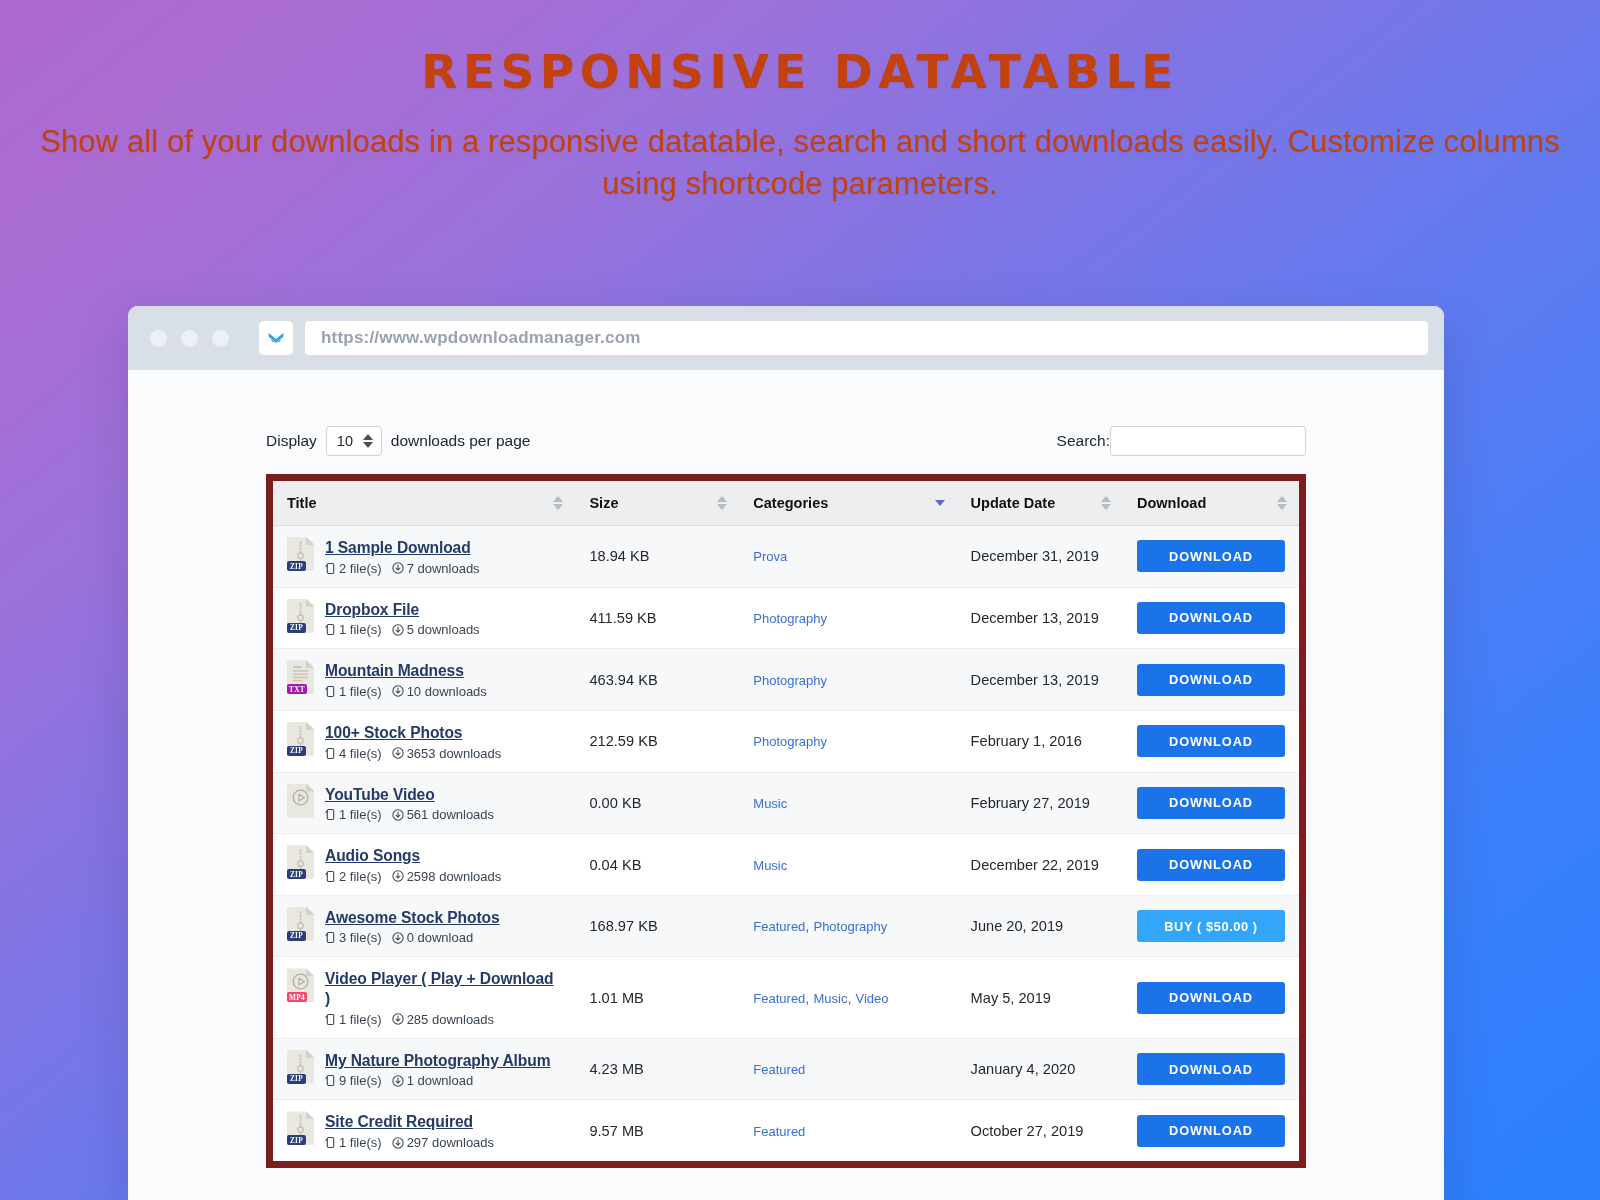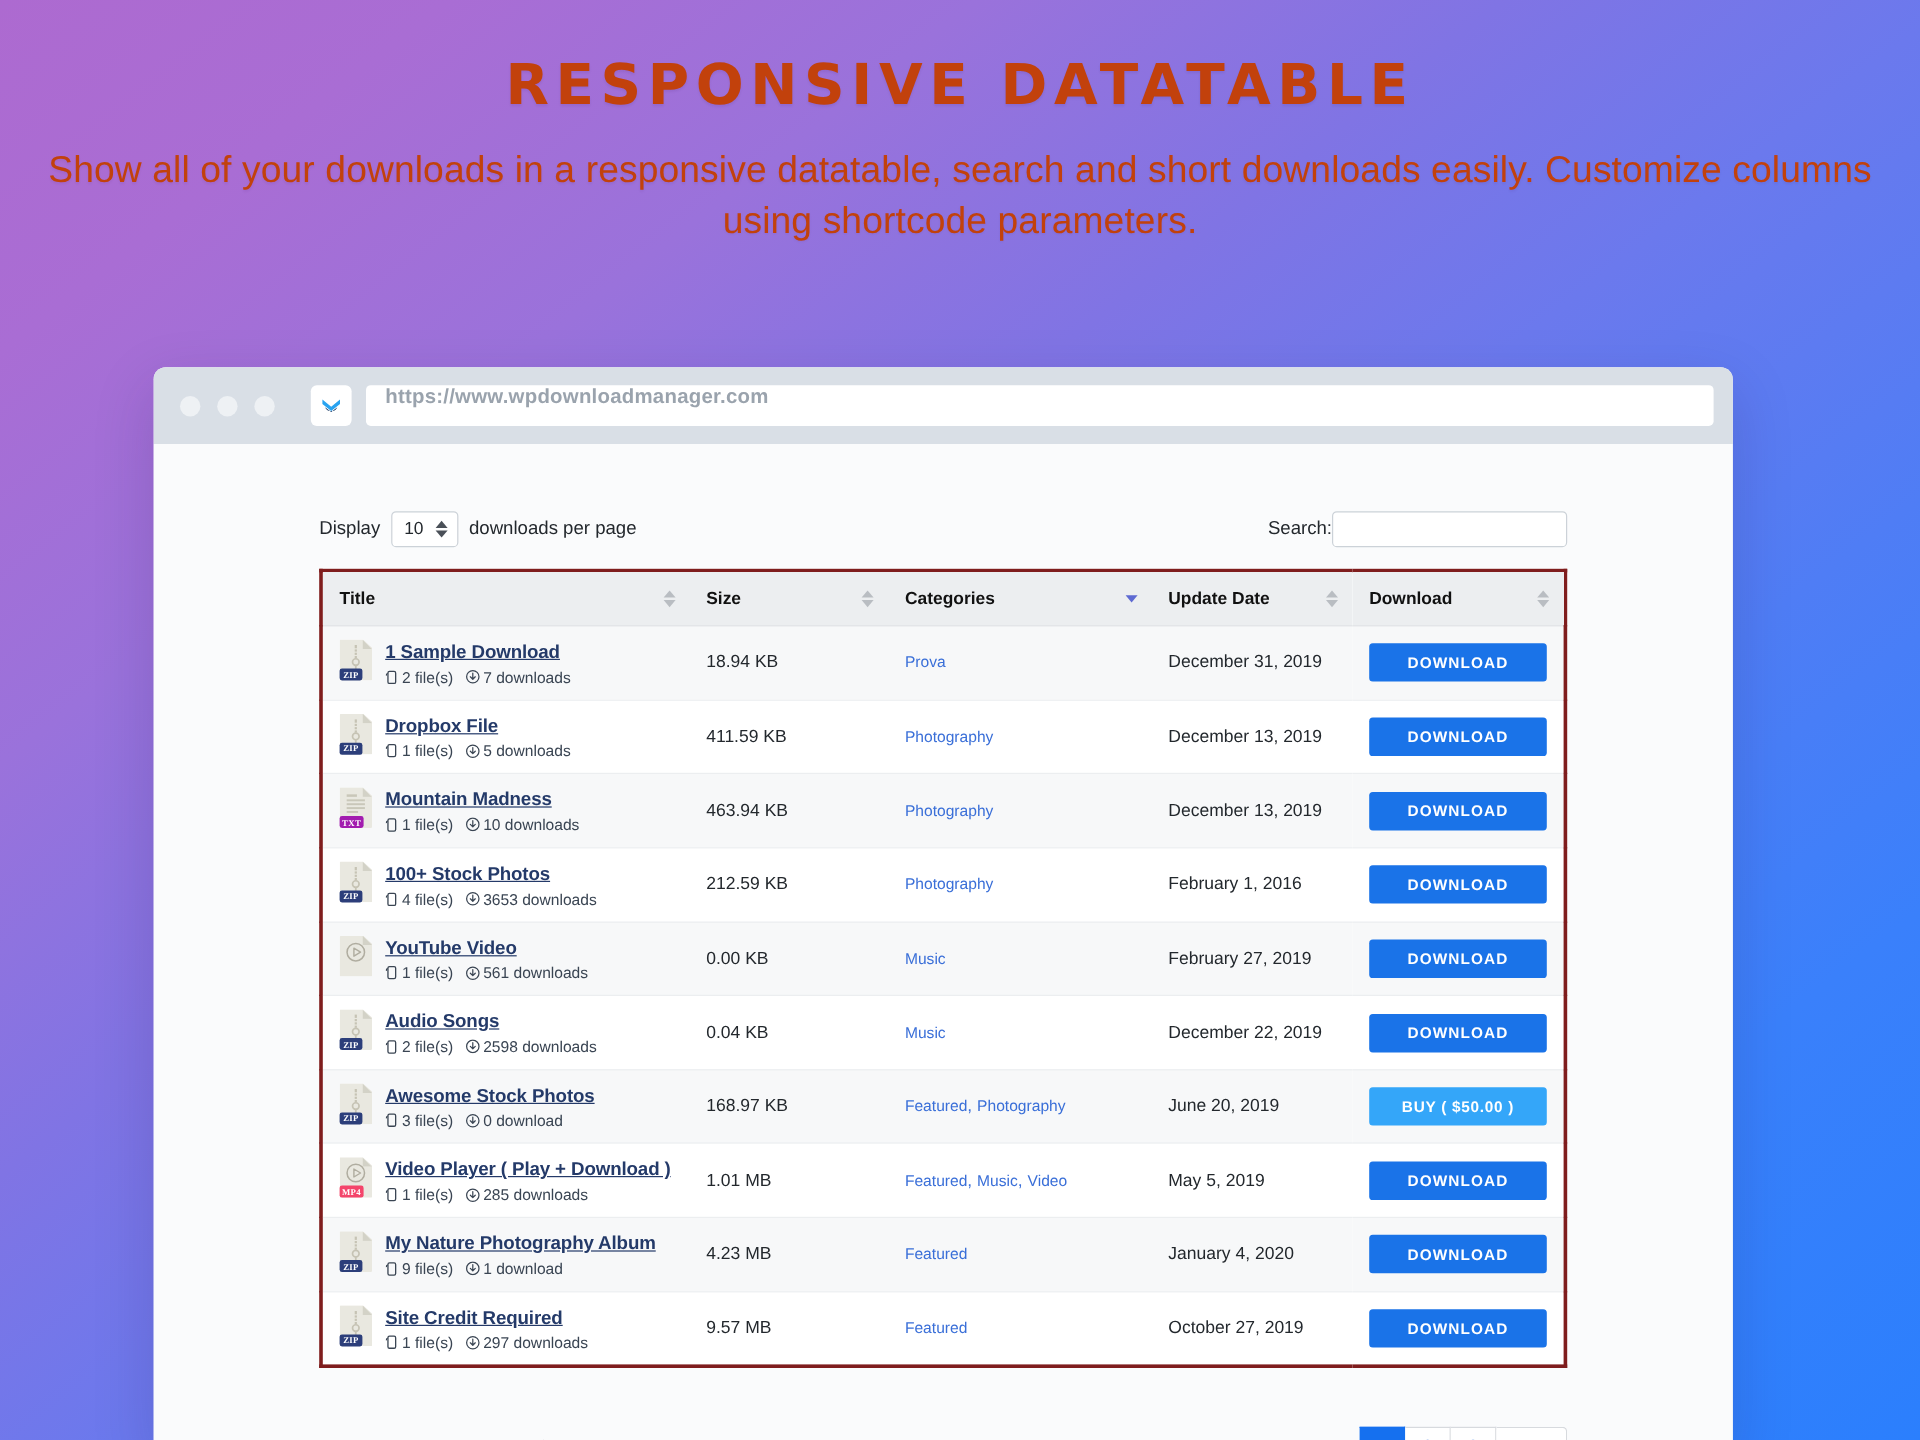--- a/index.html
+++ b/index.html
@@ -89,6 +89,7 @@
     background: #ffffff;
     border-radius: 4px;
     display: flex;
+    align-items: center;
     padding: 0 16px;
     font-size: 17px;
     font-weight: 700;

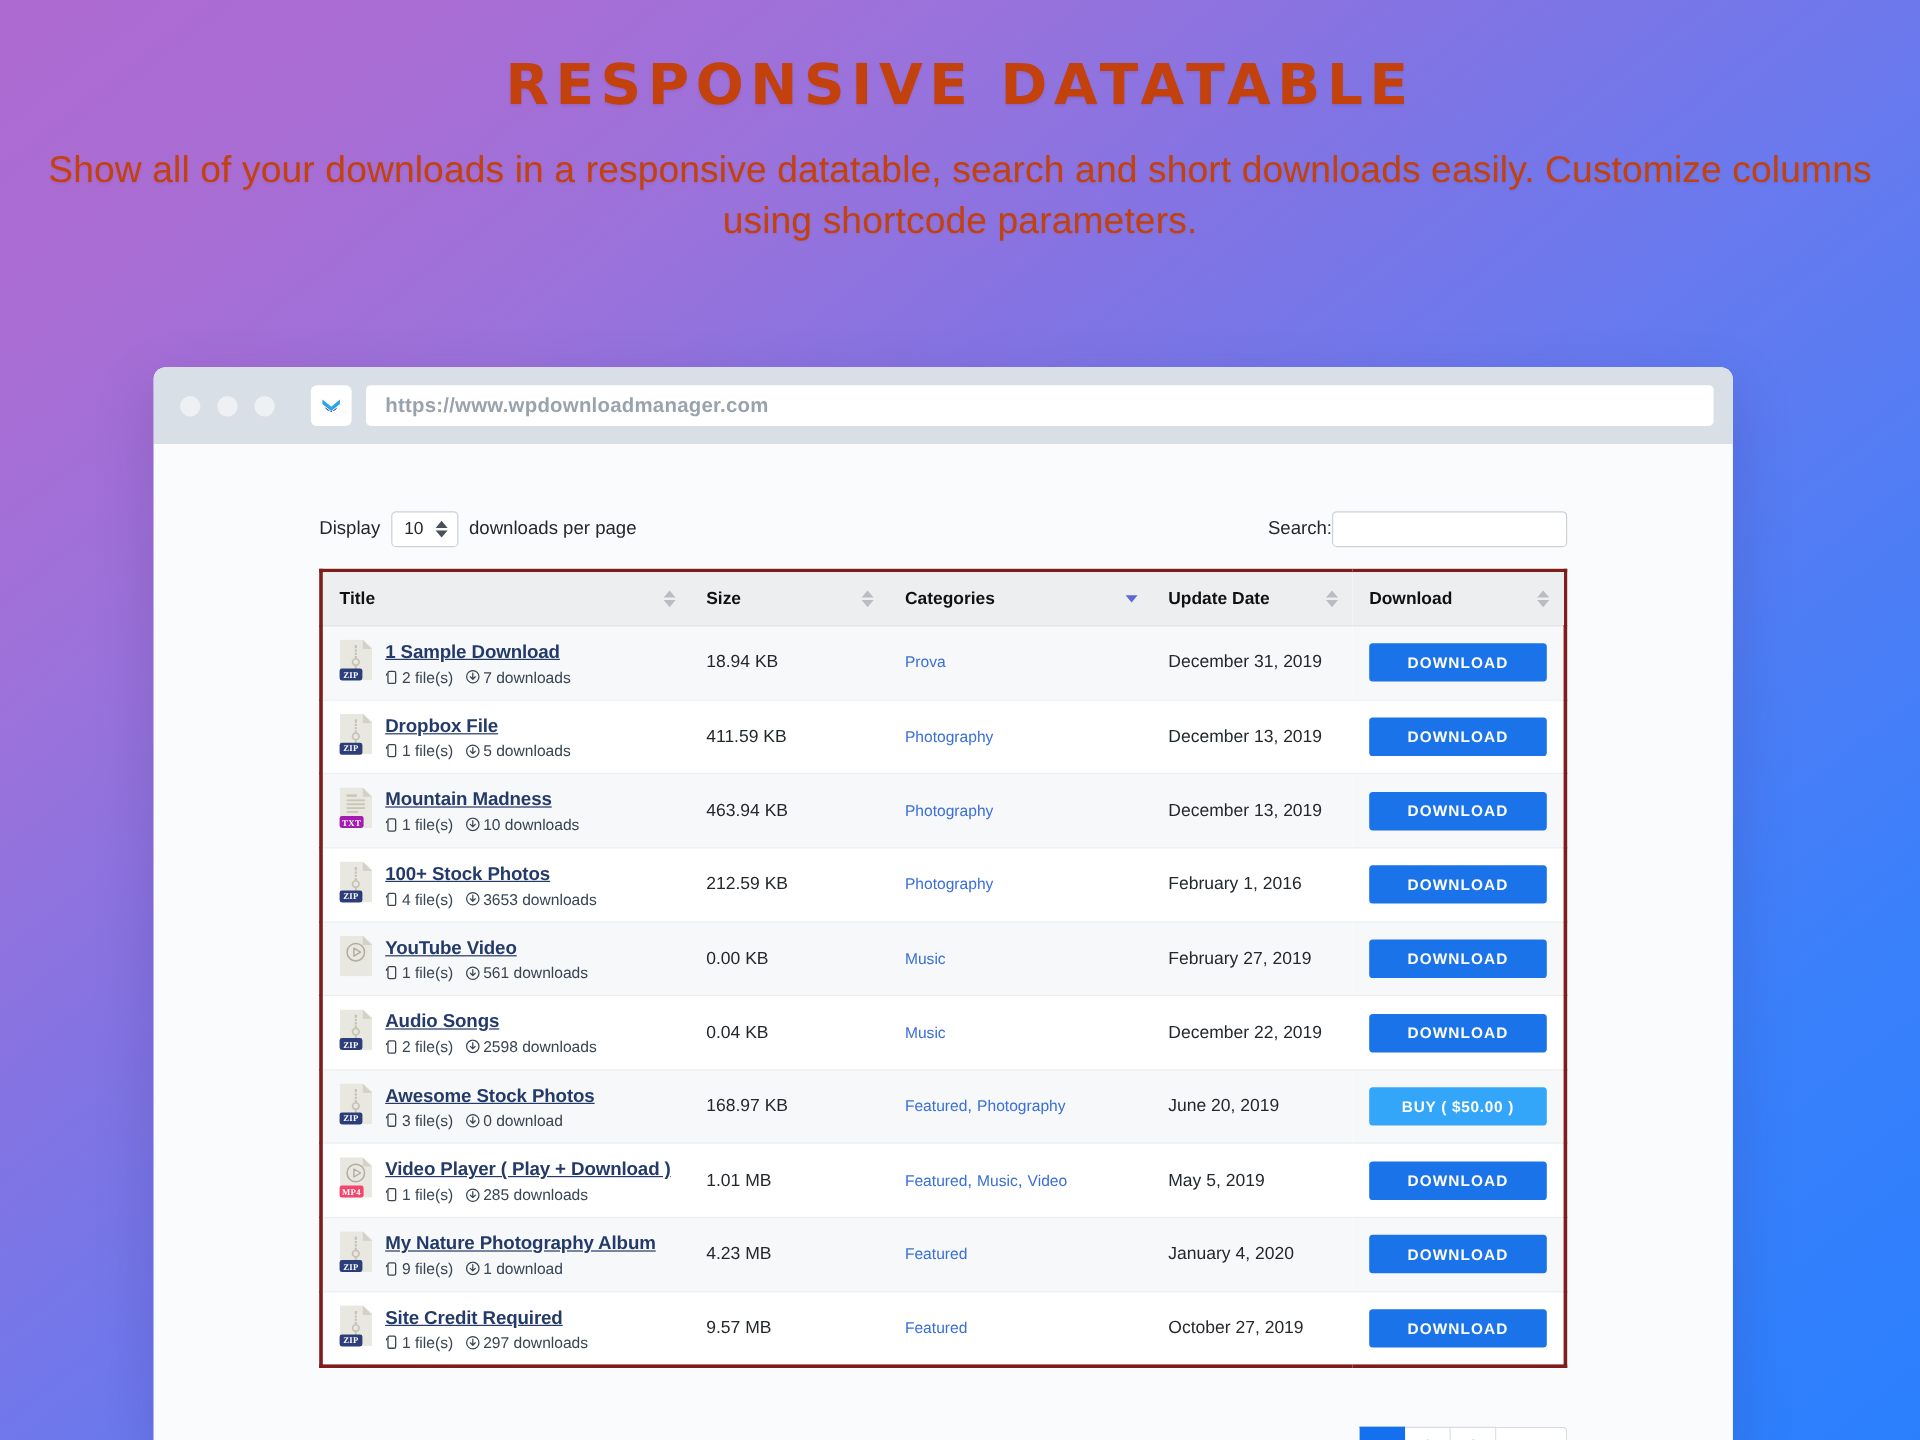--- a/index.html
+++ b/index.html
@@ -149,7 +149,7 @@
   table.dt {
     width: 1040px;
     border-collapse: collapse;
-    border: 3px solid #7f1d1d;
+    border: 7px solid #7f1d1d;
     background: #fff;
   }
   table.dt thead th {

